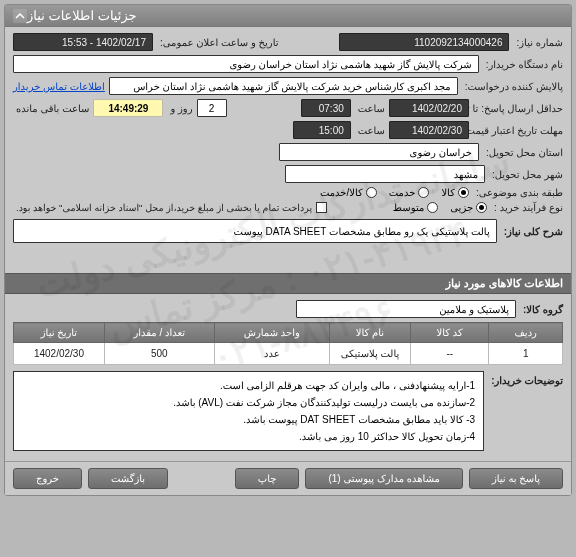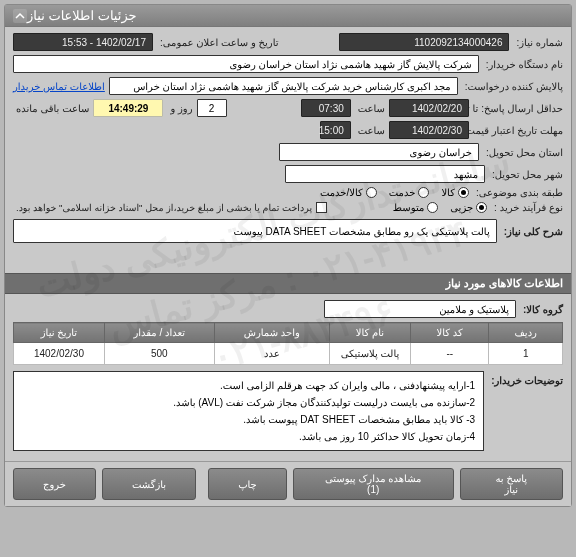--- a/index.html
+++ b/index.html
@@ -196,7 +196,7 @@
       <span class="lbl" style="width:90px">مهلت تاریخ اعتبار قیمت: تا تاریخ:</span>
       <span class="val dark" style="width:80px">1402/02/30</span>
       <span class="lbl">ساعت</span>
-      <span class="val dark" style="width:31px">15:00</span>
+      <span class="val dark" style="width:58px">15:00</span>
     </div>
 
     <div class="row">

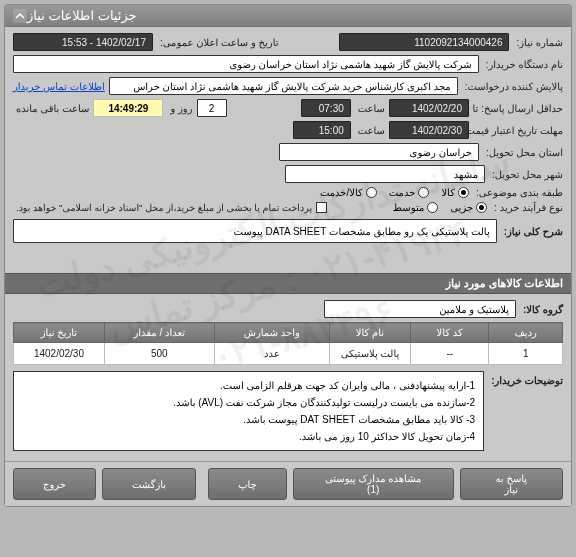--- a/index.html
+++ b/index.html
@@ -250,7 +250,7 @@
   <div class="panel-body">
     <div class="row">
       <span class="lbl" style="font-weight:bold">گروه کالا:</span>
-      <span class="val" style="width:192px">پلاستیک و ملامین</span>
+      <span class="val" style="width:220px">پلاستیک و ملامین</span>
     </div>
 
     <table class="grid">

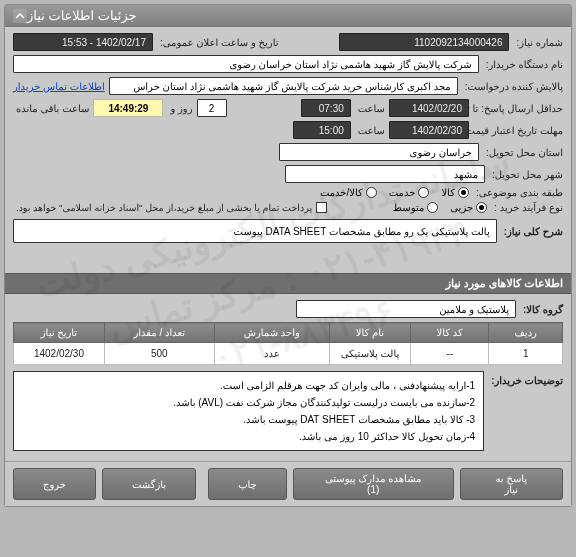--- a/index.html
+++ b/index.html
@@ -139,7 +139,7 @@
   .btn {
     background: linear-gradient(#8b8b8b,#6e6e6e);
     color:#fff; border:1px solid #555; border-radius:3px;
-    padding:4px 29px; font-size:10px; cursor:pointer;
+    padding:4px 22px; font-size:10px; cursor:pointer;
     font-family: inherit;
   }
   .sp { flex:1; }

